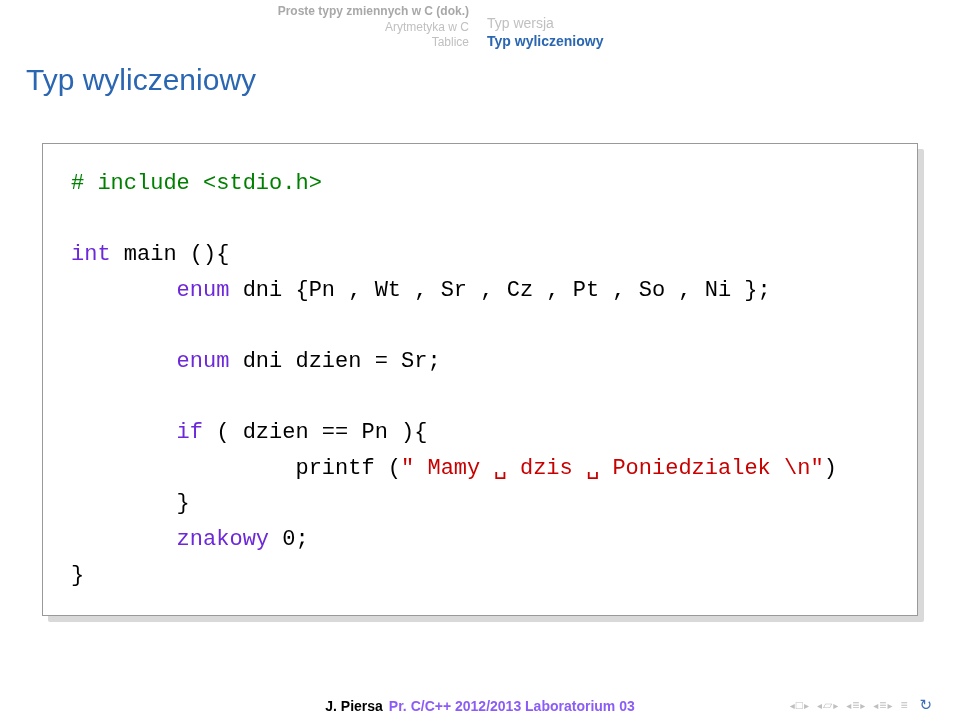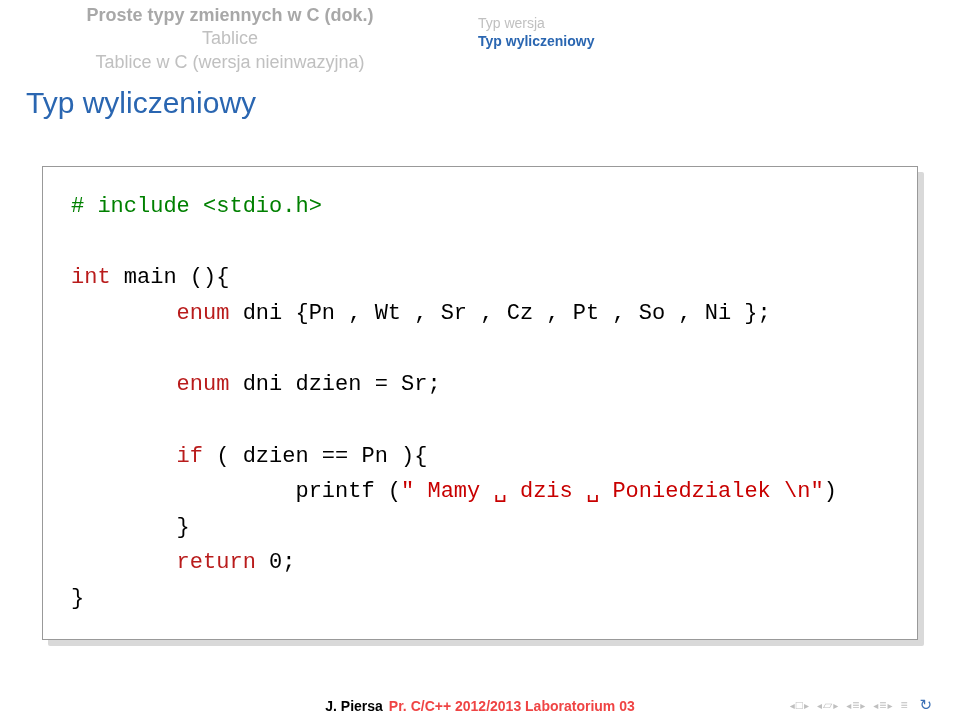--- a/index.html
+++ b/index.html
@@ -19,10 +19,11 @@
   }
   .nav-left {
     width: 460px;
-    text-align: center;
-    font-size: 18px;
+    text-align: right;
+    font-size: 12px;
     line-height: 1.3;
     padding-right: 18px;
+    margin-left: 9px;
   }
   .nav-right {
     flex: 1;

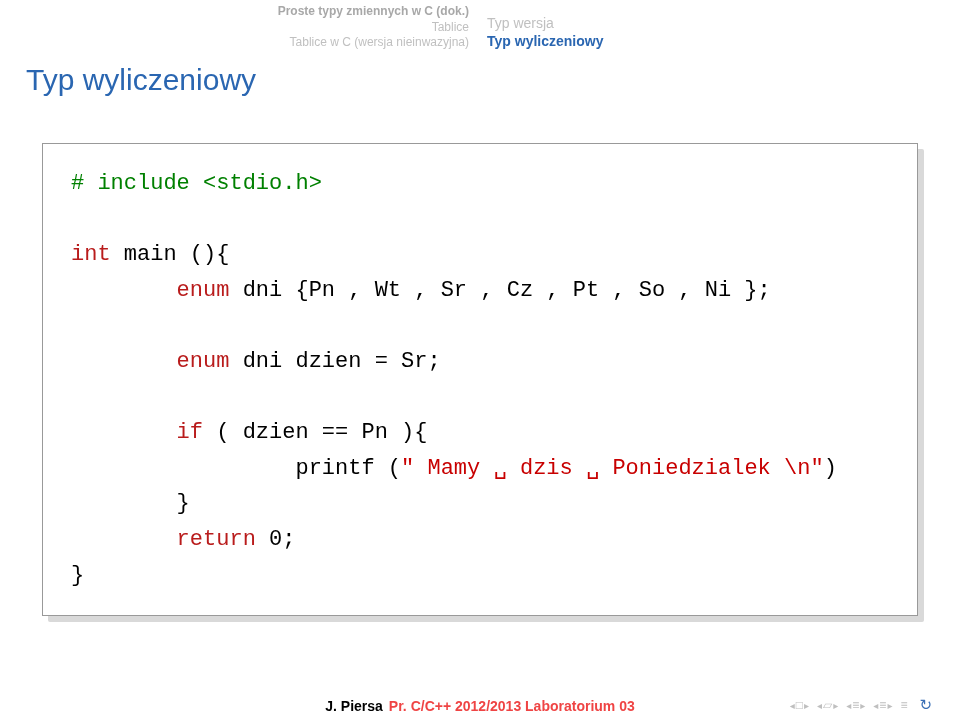--- a/index.html
+++ b/index.html
@@ -101,6 +101,7 @@
 <div class="header">
   <div class="nav-left">
     <div class="nav-item bold">Proste typy zmiennych w C (dok.)</div>
+    <div class="nav-item">Arytmetyka w C</div>
     <div class="nav-item">Tablice</div>
     <div class="nav-item">Tablice w C (wersja nieinwazyjna)</div>
   </div>

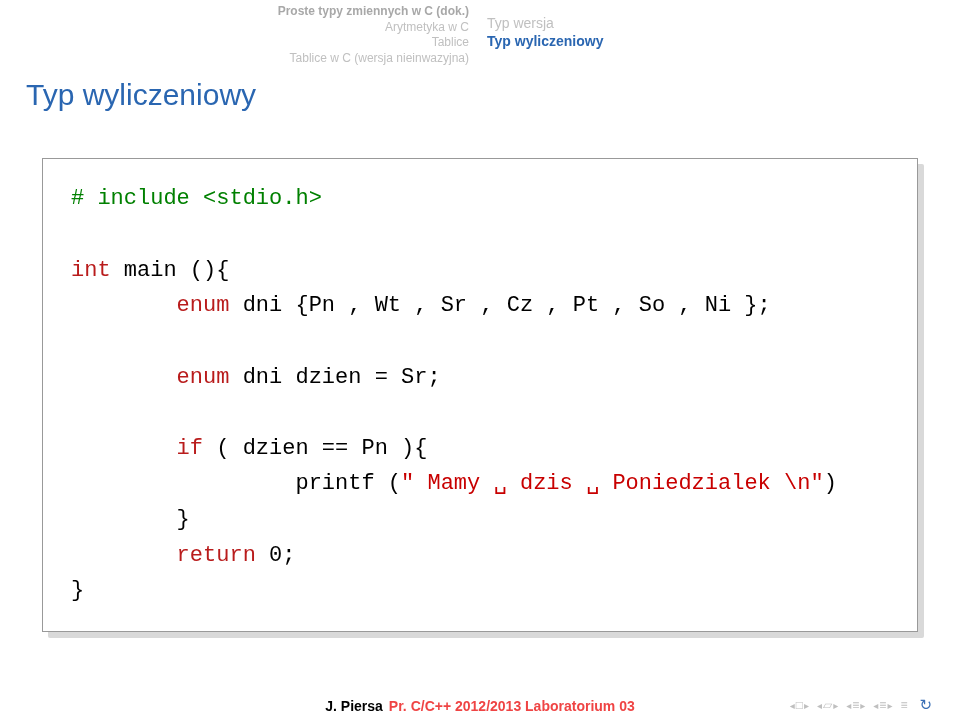--- a/index.html
+++ b/index.html
@@ -103,7 +103,6 @@
     <div class="nav-item bold">Proste typy zmiennych w C (dok.)</div>
     <div class="nav-item">Arytmetyka w C</div>
     <div class="nav-item">Tablice</div>
-    <div class="nav-item">Tablice w C (wersja nieinwazyjna)</div>
   </div>
   <div class="nav-right">
     <div class="nav-item">Typ wersja</div>

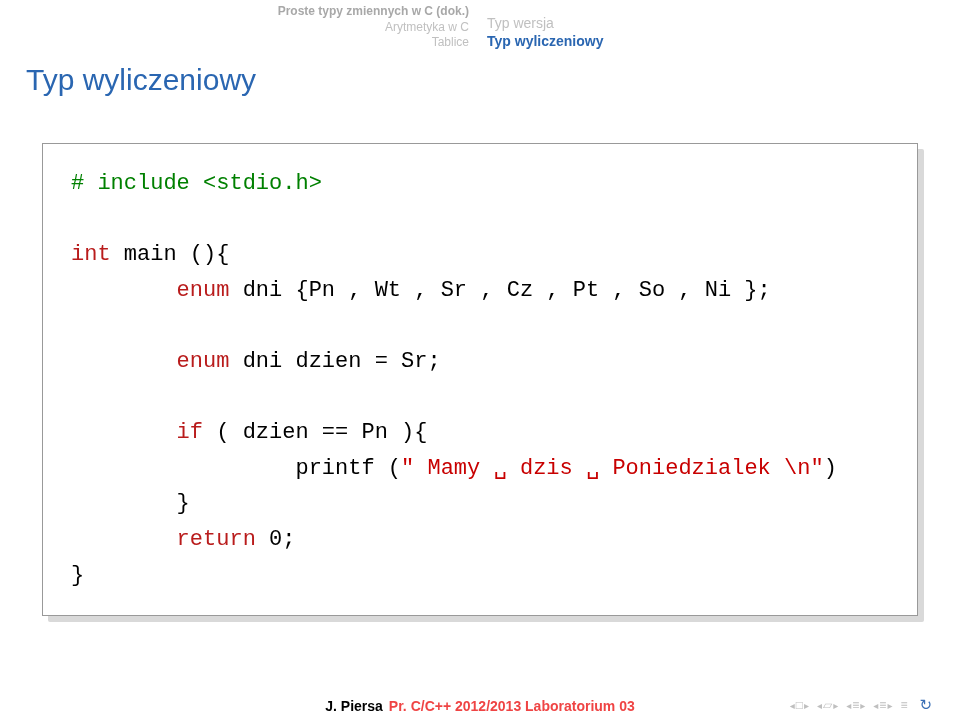--- a/index.html
+++ b/index.html
@@ -62,7 +62,7 @@
     overflow: hidden;
     color: #000;
   }
-  .kw { color: #b91c1c; }
+  .kw { color: #6d28d9; }
   .str { color: #c80000; }
   .pp { color: #008000; margin-top: 36px; }
   .footer {

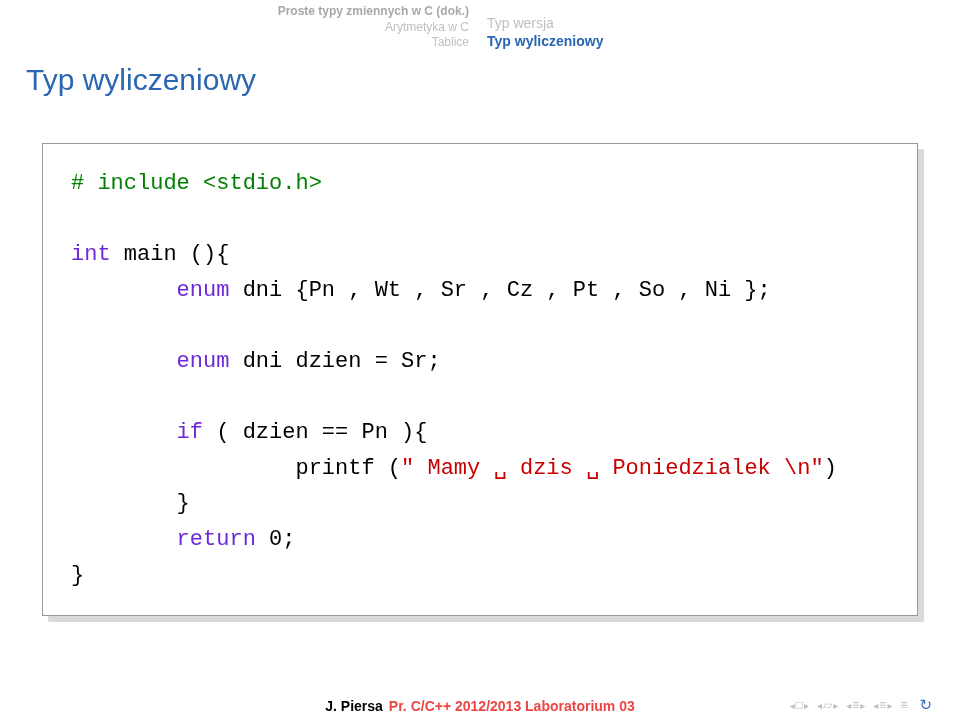--- a/index.html
+++ b/index.html
@@ -124,7 +124,7 @@
 <span class="kw">        if</span><span> ( dzien == Pn ){</span>
 <span>                 printf (</span><span class="str">" Mamy ␣ dzis ␣ Poniedzialek \n"</span><span>)</span>
 <span>        }</span>
-<span class="kw">        return</span><span> 0;</span>
+<span class="kw">        znakowy</span><span> 0;</span>
 <span>}</span></div>
 </div>
 

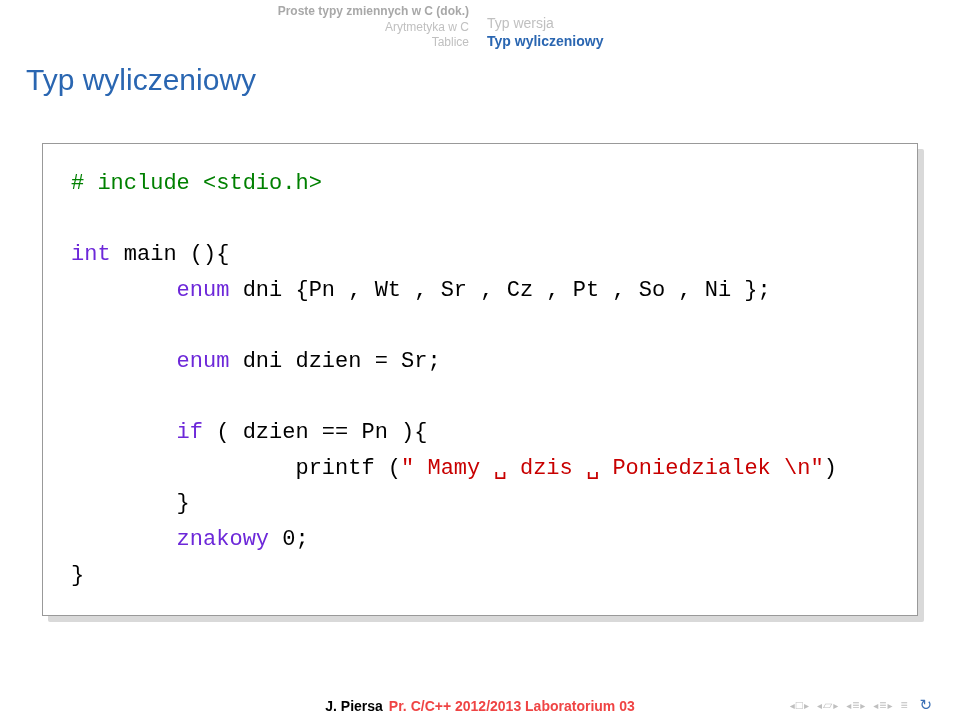--- a/index.html
+++ b/index.html
@@ -76,7 +76,7 @@
     font-size: 14px;
   }
   .footer .author { color: #000; font-weight: bold; }
-  .footer .title { color: #ef4444; font-weight: bold; }
+  .footer .title { color: #8b5cf6; font-weight: bold; }
   .nav-icons {
     position: absolute;
     bottom: 6px;

